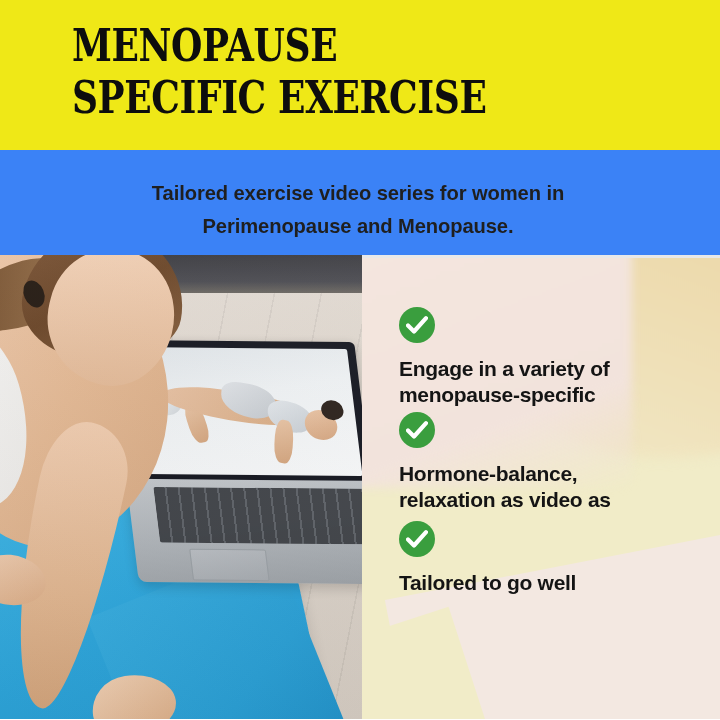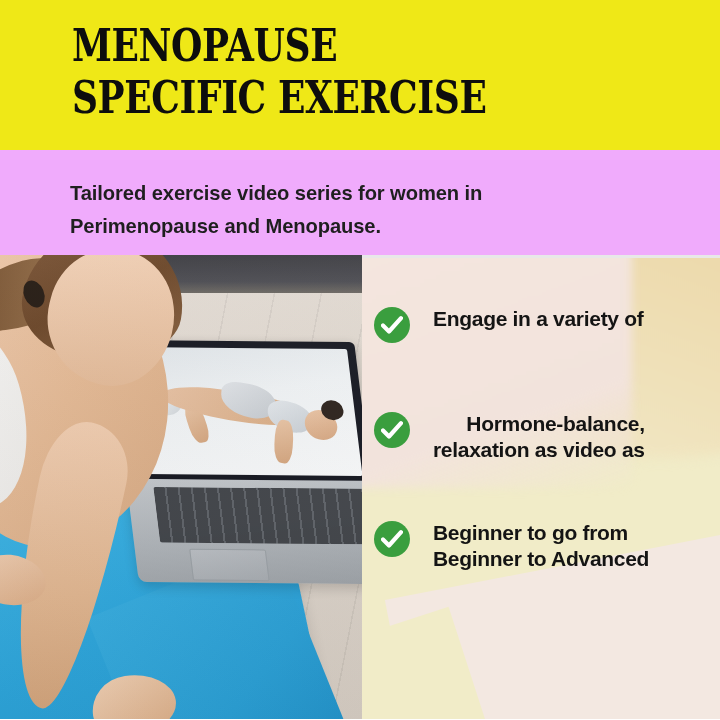--- a/index.html
+++ b/index.html
@@ -55,7 +55,8 @@
     left: 0; top: 150px;
     width: 720px;
     height: 105px;
-    background: #f0abfc;
+    background: #3b82f6;
+    text-align: center;
   }
   .subtitle {
     position: absolute;

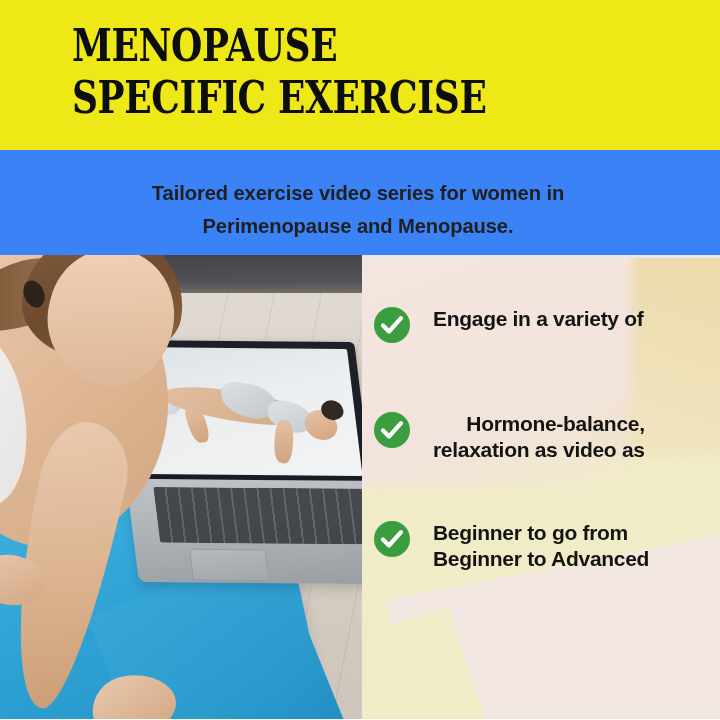--- a/index.html
+++ b/index.html
@@ -370,11 +370,12 @@
   }
   .bullet {
     position: absolute;
-    left: 12px;
+    left: 37px;
     width: 320px;
     display: flex;
     align-items: flex-start;
-    gap: 23px;
+    gap: 12px;
+    flex-direction: column;
   }
   .b1 { top: 47px; }
   .b2 { top: 152px; text-align: right; }

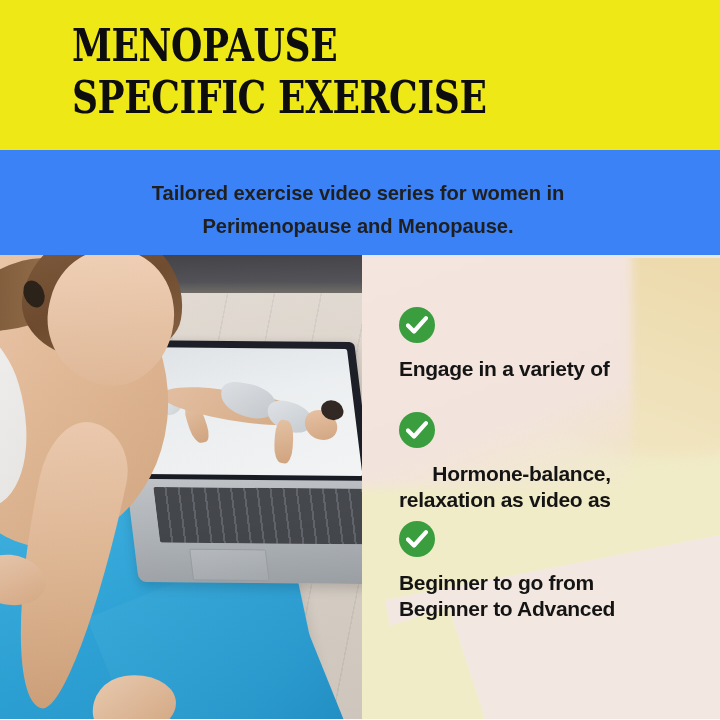--- a/index.html
+++ b/index.html
@@ -479,6 +479,7 @@
           </span>
           <span class="btext">
             <span class="bline">Engage in a variety of</span>
+            <span class="bline">menopause-specific</span>
           </span>
         </div>
 

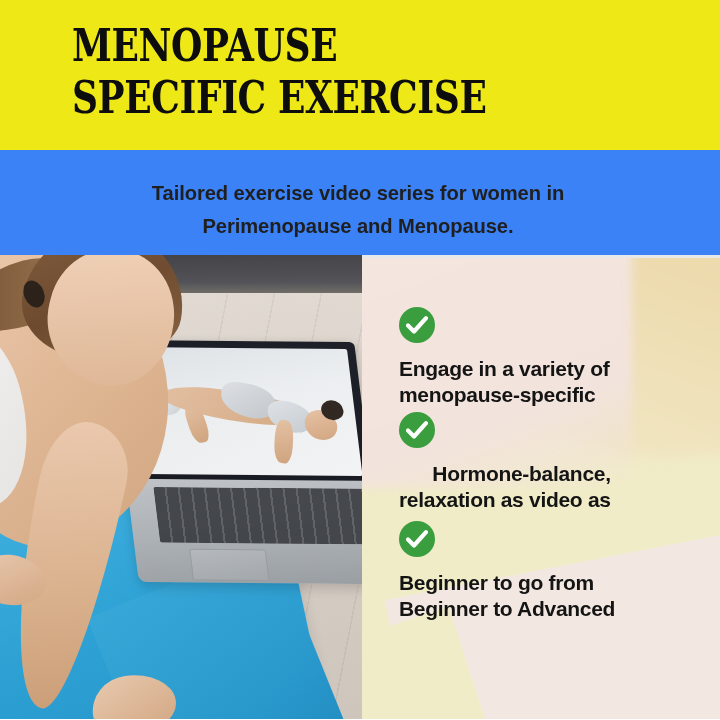--- a/index.html
+++ b/index.html
@@ -378,7 +378,7 @@
     flex-direction: column;
   }
   .b1 { top: 47px; }
-  .b2 { top: 152px; text-align: right; }
+  .b2 { top: 152px; }
   .b3 { top: 261px; }
   .check {
     flex: 0 0 auto;

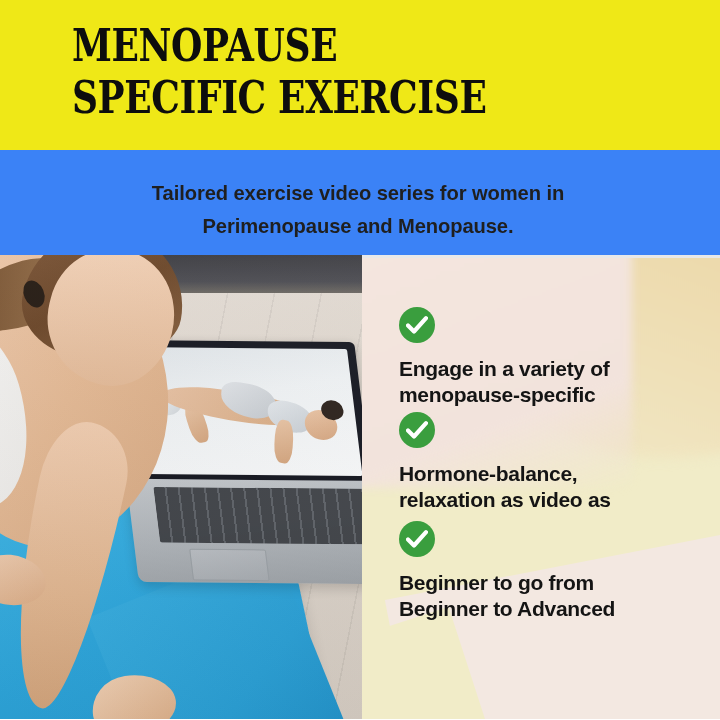--- a/index.html
+++ b/index.html
@@ -502,7 +502,7 @@
             </svg>
           </span>
           <span class="btext">
-            <span class="bline">Beginner to go from</span>
+            <span class="bline">Tailored to go well</span>
             <span class="bline">Beginner to Advanced</span>
           </span>
         </div>

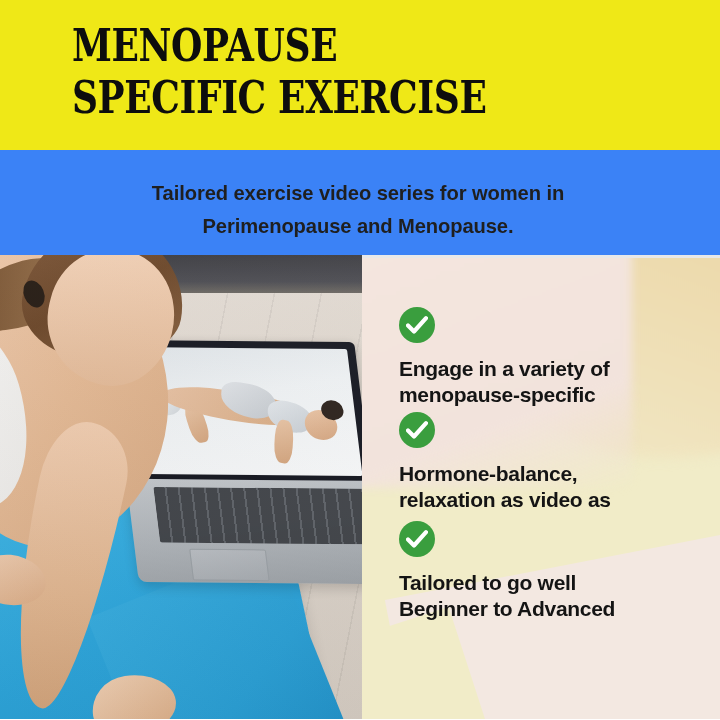--- a/index.html
+++ b/index.html
@@ -503,7 +503,6 @@
           </span>
           <span class="btext">
             <span class="bline">Tailored to go well</span>
-            <span class="bline">Beginner to Advanced</span>
           </span>
         </div>
 

